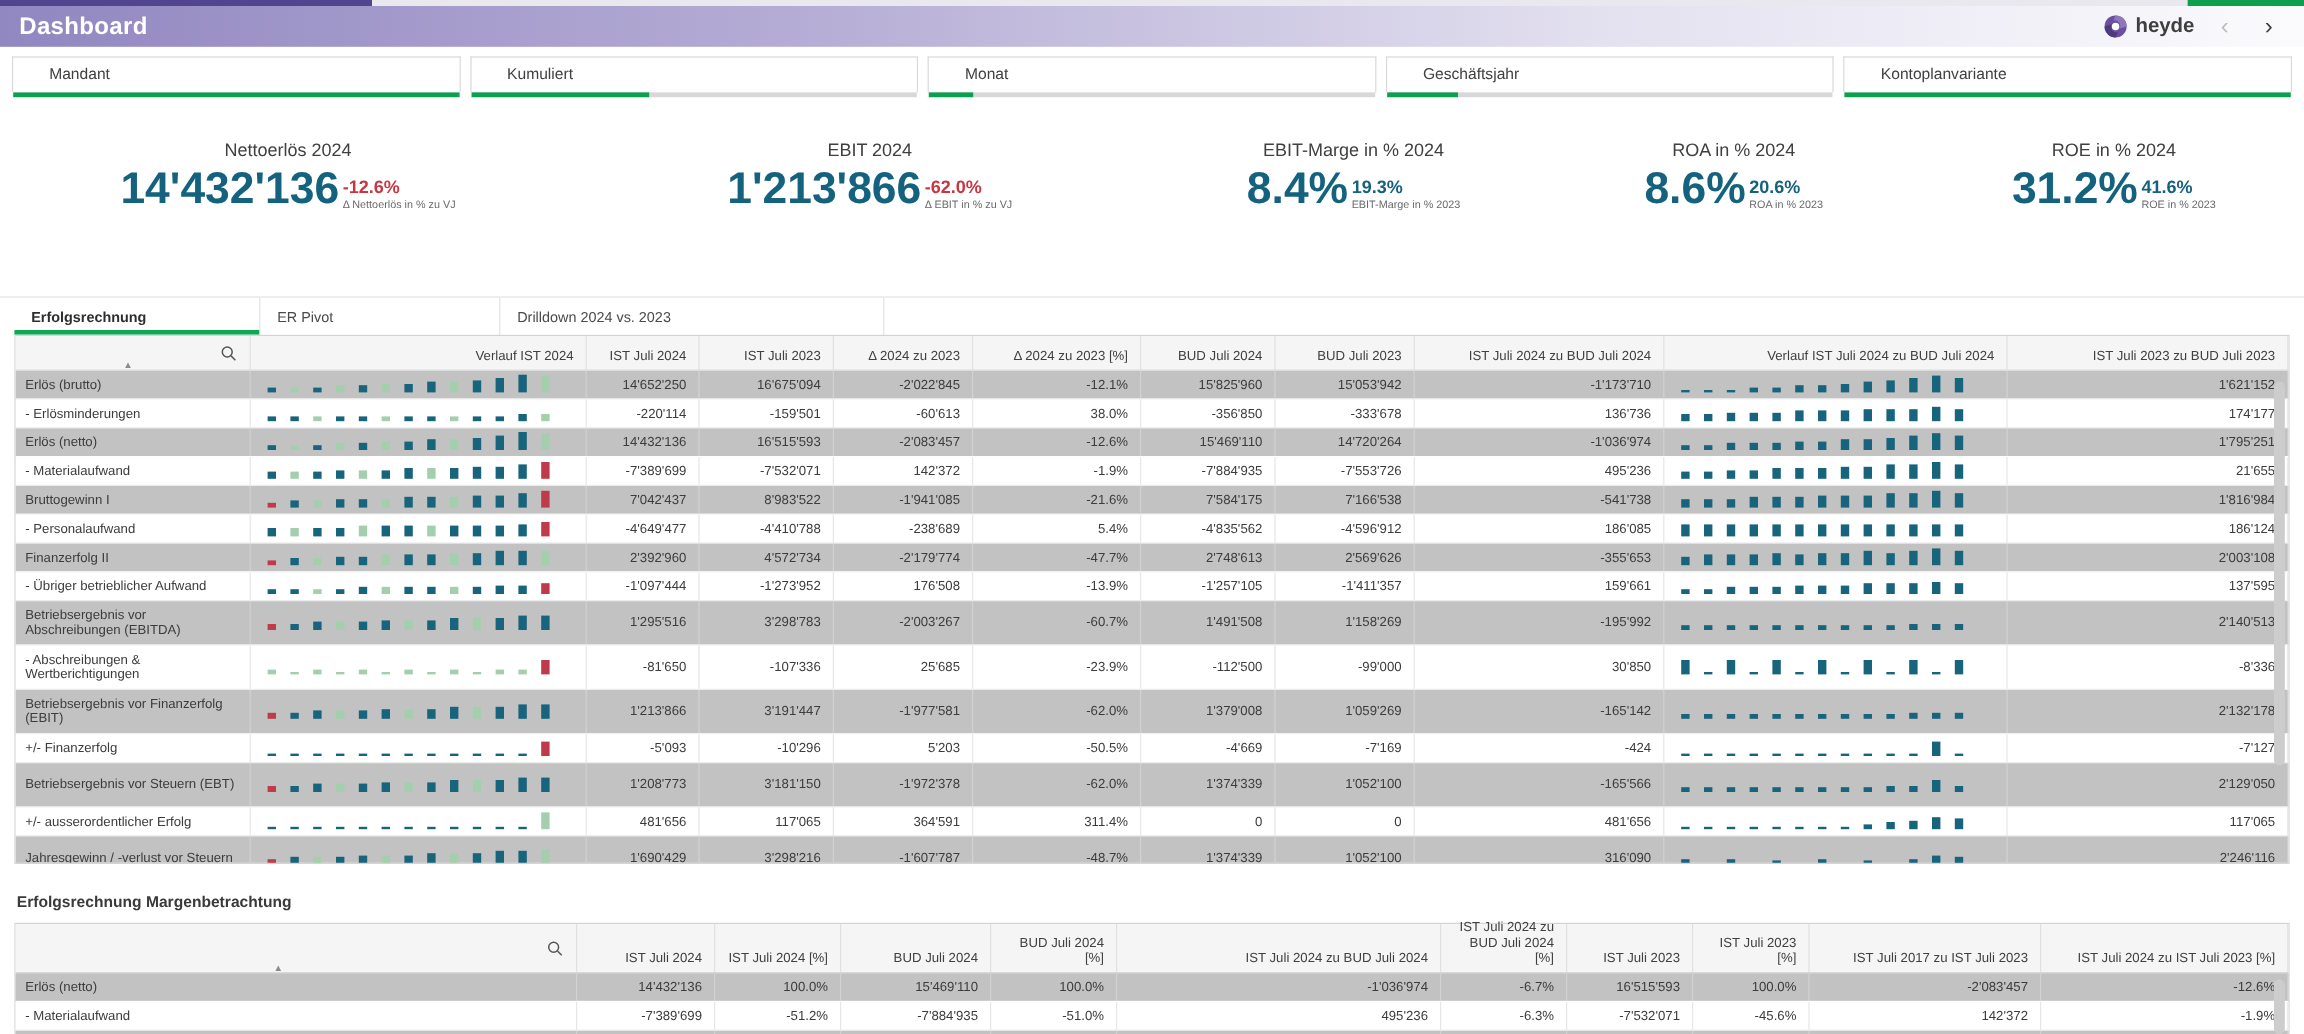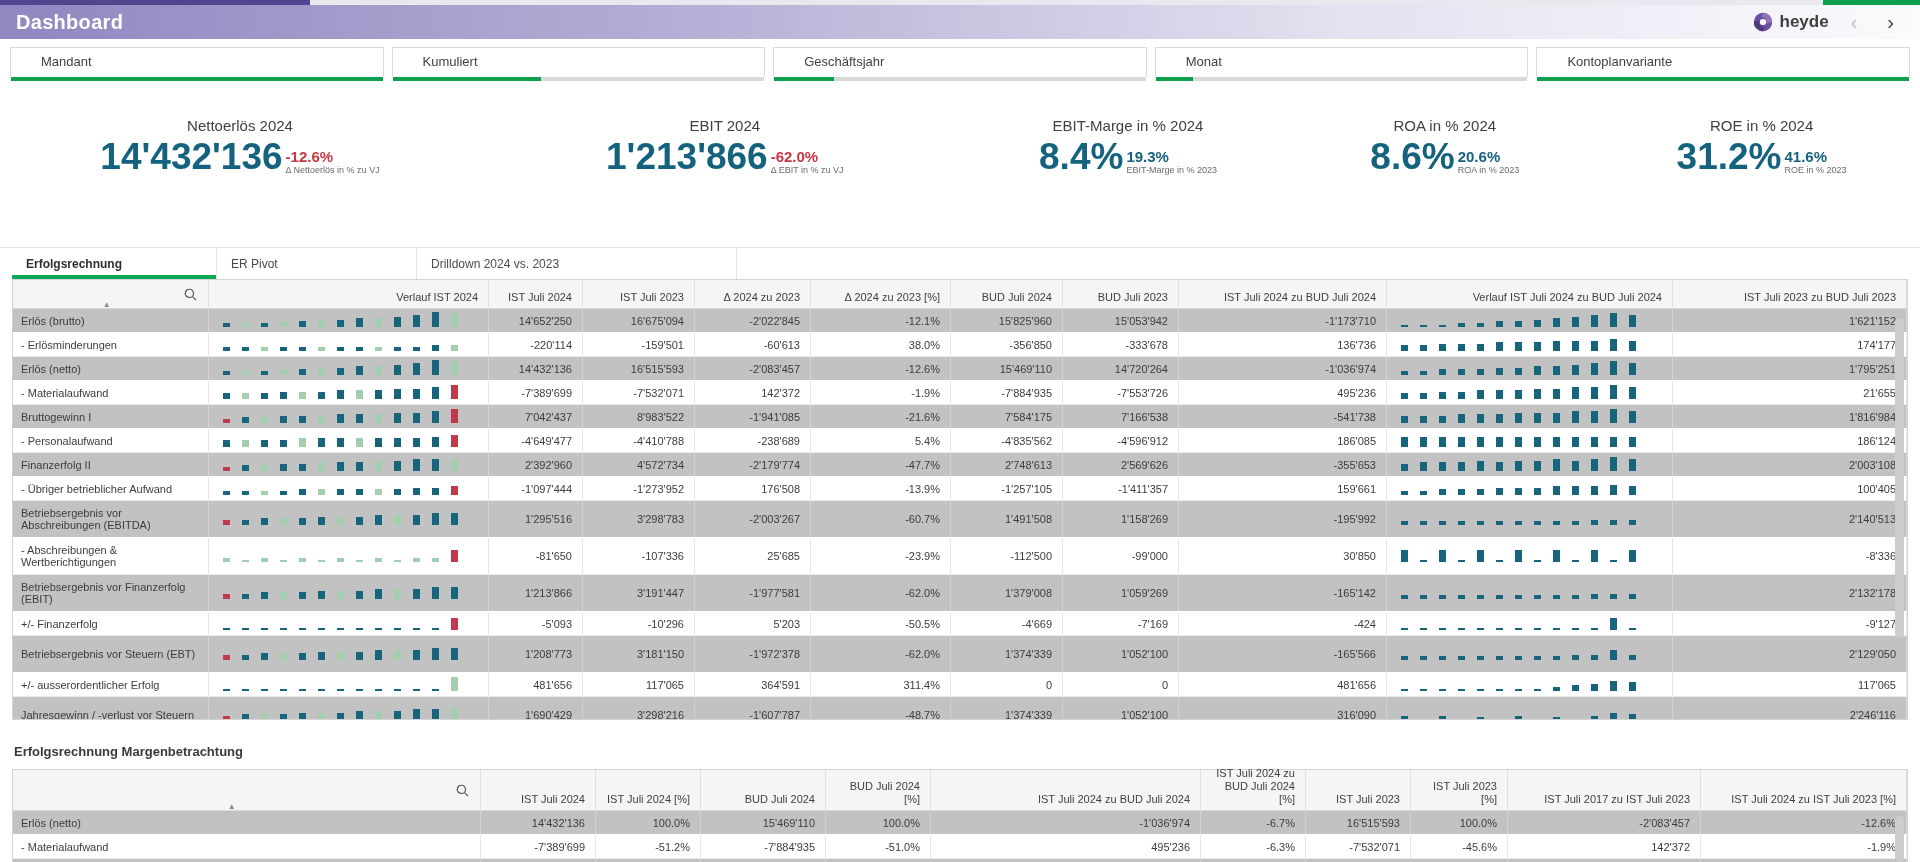--- a/index.html
+++ b/index.html
@@ -124,15 +124,15 @@
       </div>
     </div>
     <div class="filter">
+      <span class="flabel">Monat</span>
+      <div class="fbar">
+        <div class="fsel" style="width: 10%;"></div>
+      </div>
+    </div>
+    <div class="filter">
       <span class="flabel">Geschäftsjahr</span>
       <div class="fbar">
         <div class="fsel" style="width: 16%;"></div>
-      </div>
-    </div>
-    <div class="filter">
-      <span class="flabel">Monat</span>
-      <div class="fbar">
-        <div class="fsel" style="width: 10%;"></div>
       </div>
     </div>
     <div class="filter">

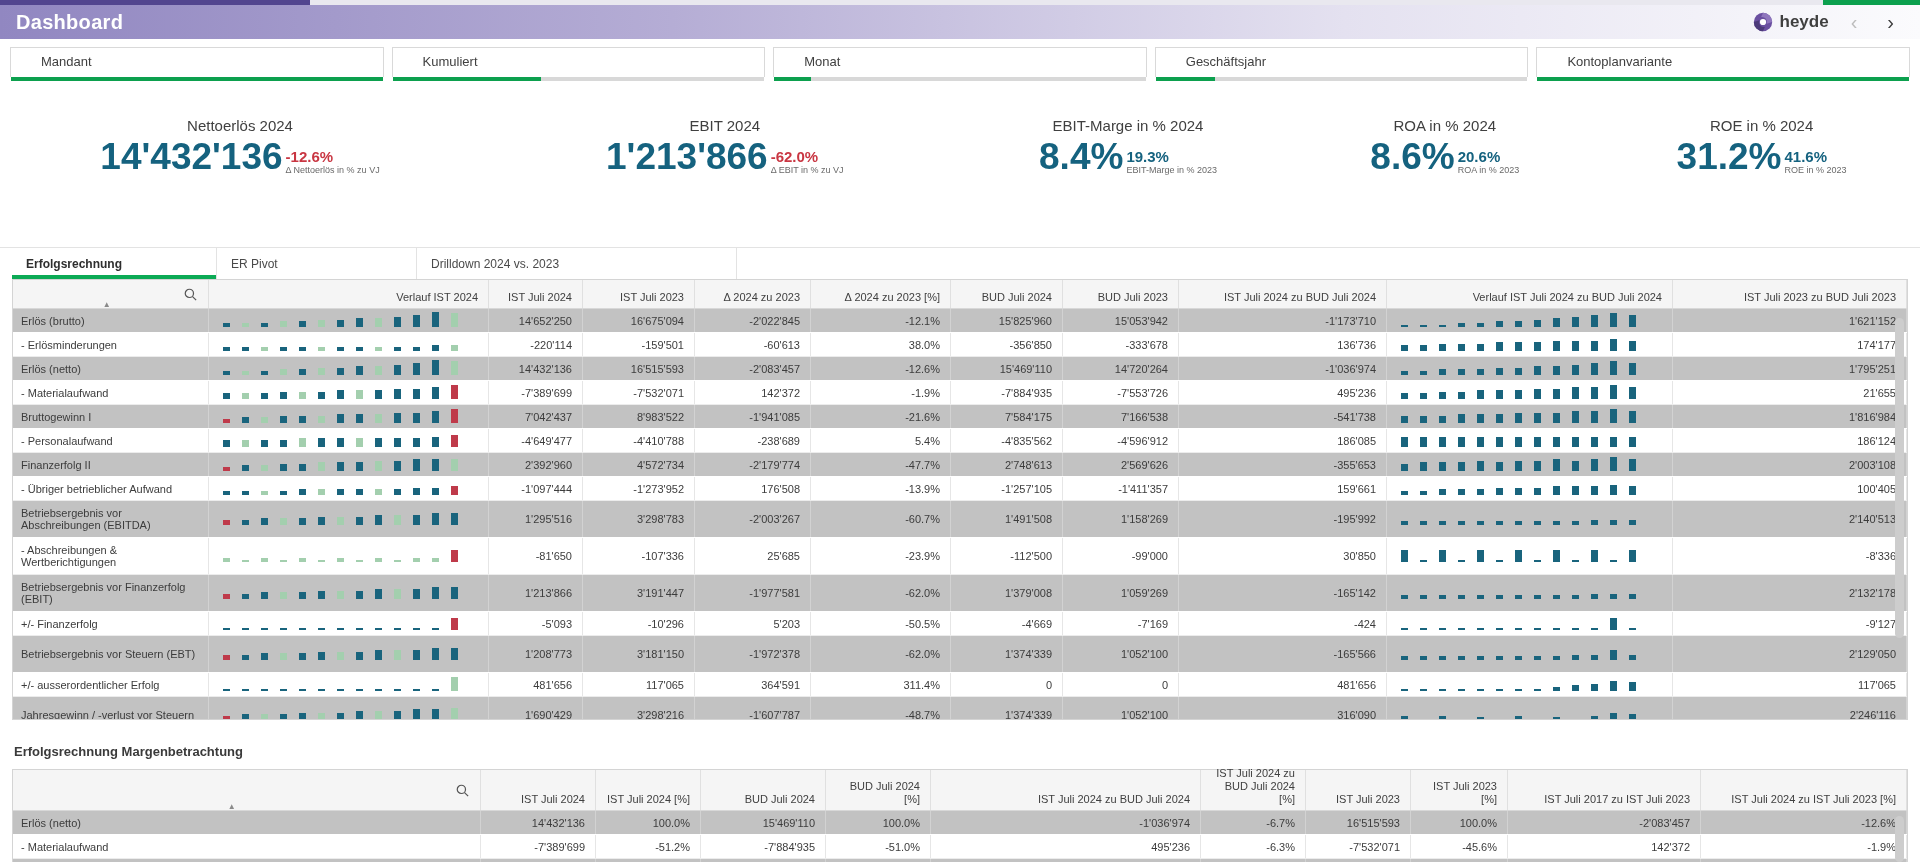--- a/index.html
+++ b/index.html
@@ -1000,7 +1000,7 @@
               </div>
             </div>
           </div>
-          <div class="td">100'405</div>
+          <div class="td">137'595</div>
         </div>
         <div class="trow tr gM em tall">
           <div class="td lab">Betriebsergebnis vor Abschreibungen (EBITDA)</div>

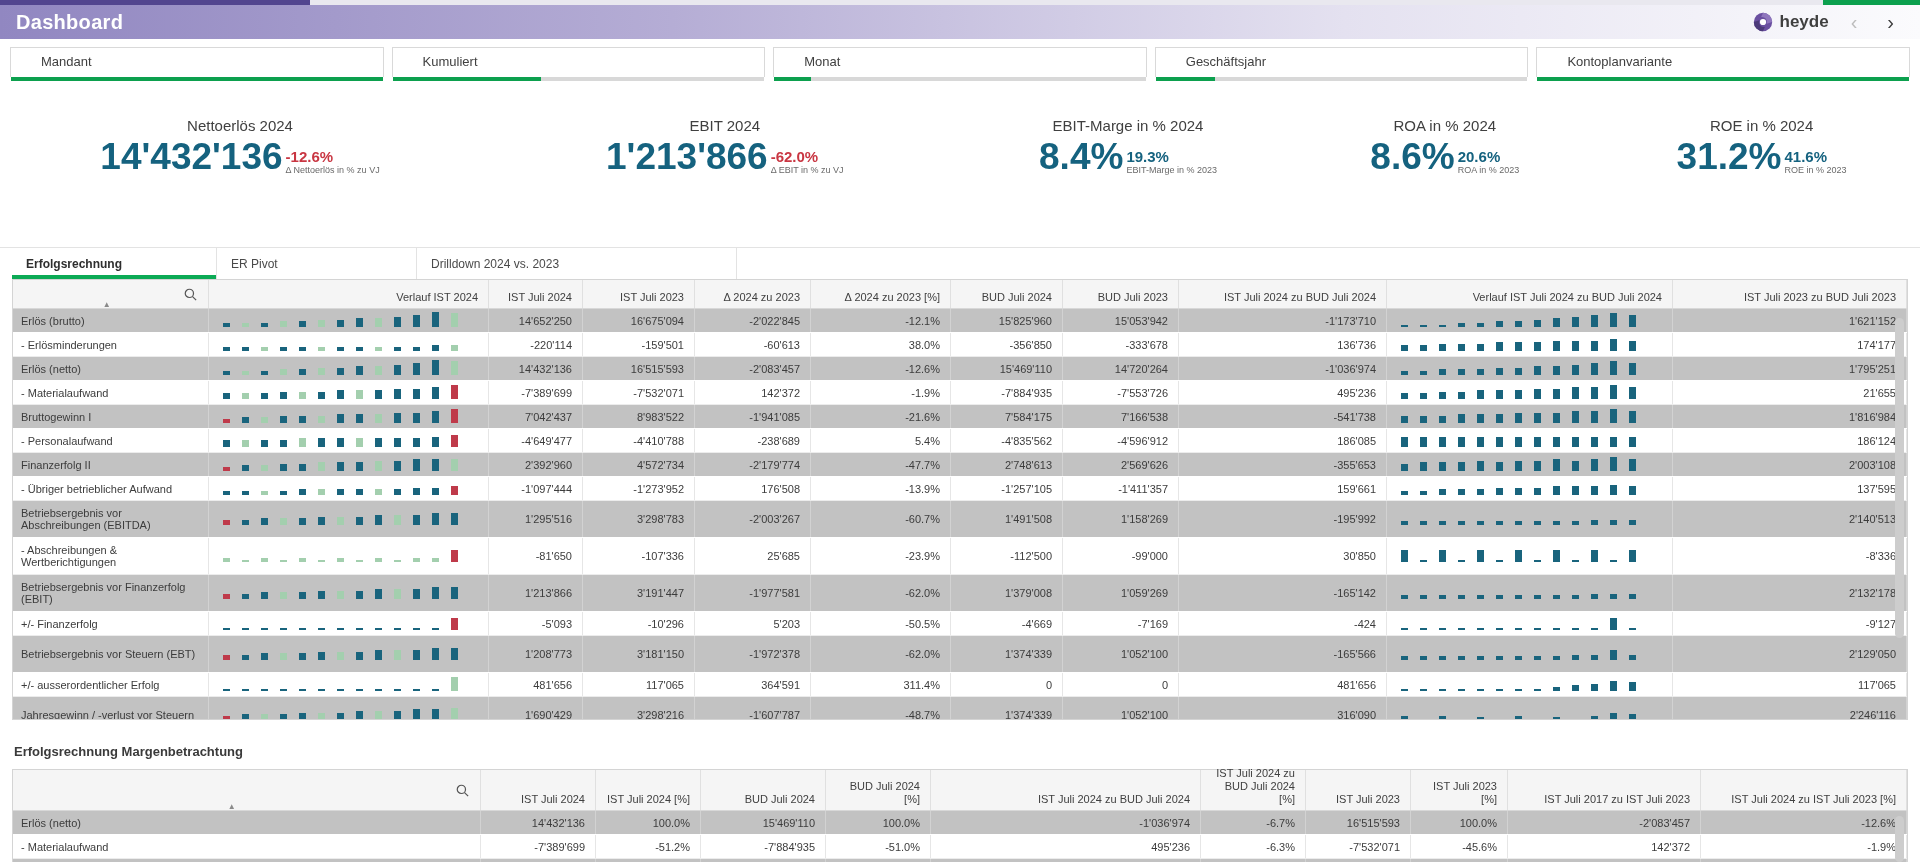--- a/index.html
+++ b/index.html
@@ -1388,7 +1388,7 @@
               </div>
             </div>
           </div>
-          <div class="td">-9'127</div>
+          <div class="td">-7'127</div>
         </div>
         <div class="trow tr gM em tall">
           <div class="td lab">Betriebsergebnis vor Steuern (EBT)</div>

